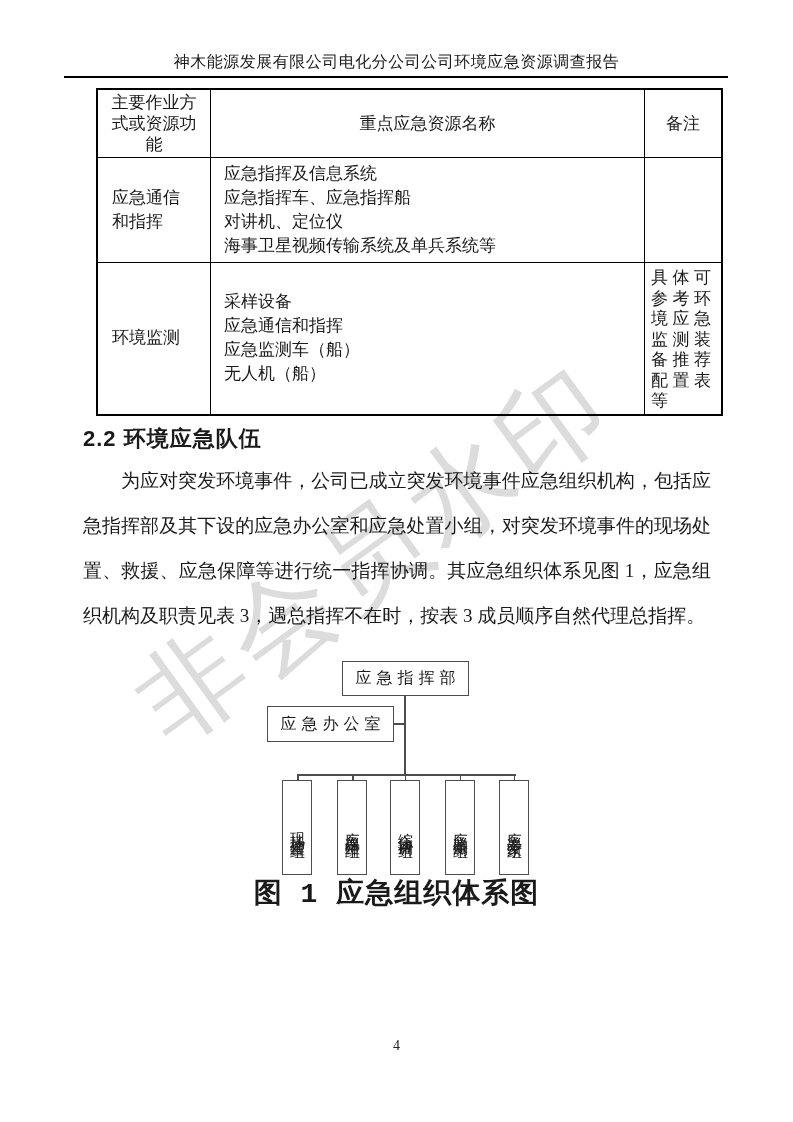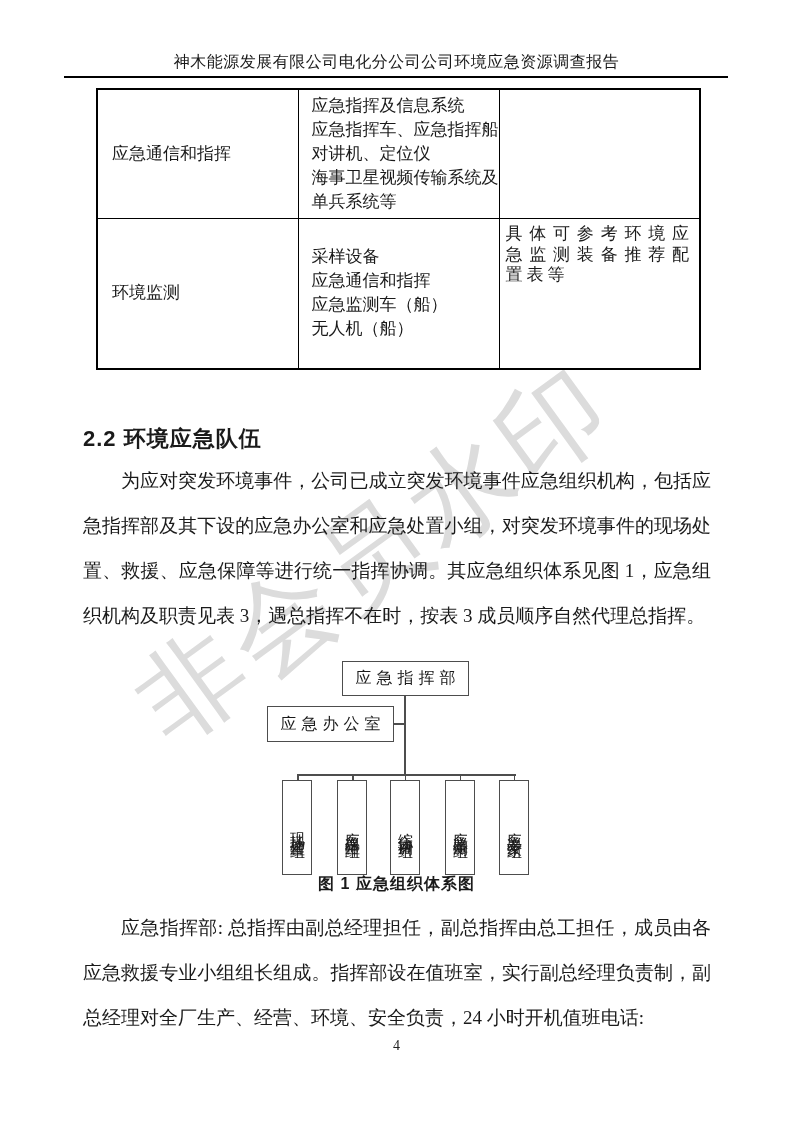--- a/index.html
+++ b/index.html
@@ -108,6 +108,11 @@
 
     <table class="resource">
       <tbody>
+          <tr style="height:64px">
+        <th class="c1">主要作业方式或资源功能</th>
+        <th class="c2">重点应急资源名称</th>
+        <th class="c3">备注</th>
+      </tr>
       <tr style="height:97px">
         <td class="fn">应急通信和指挥</td>
         <td class="res">应急指挥及信息系统

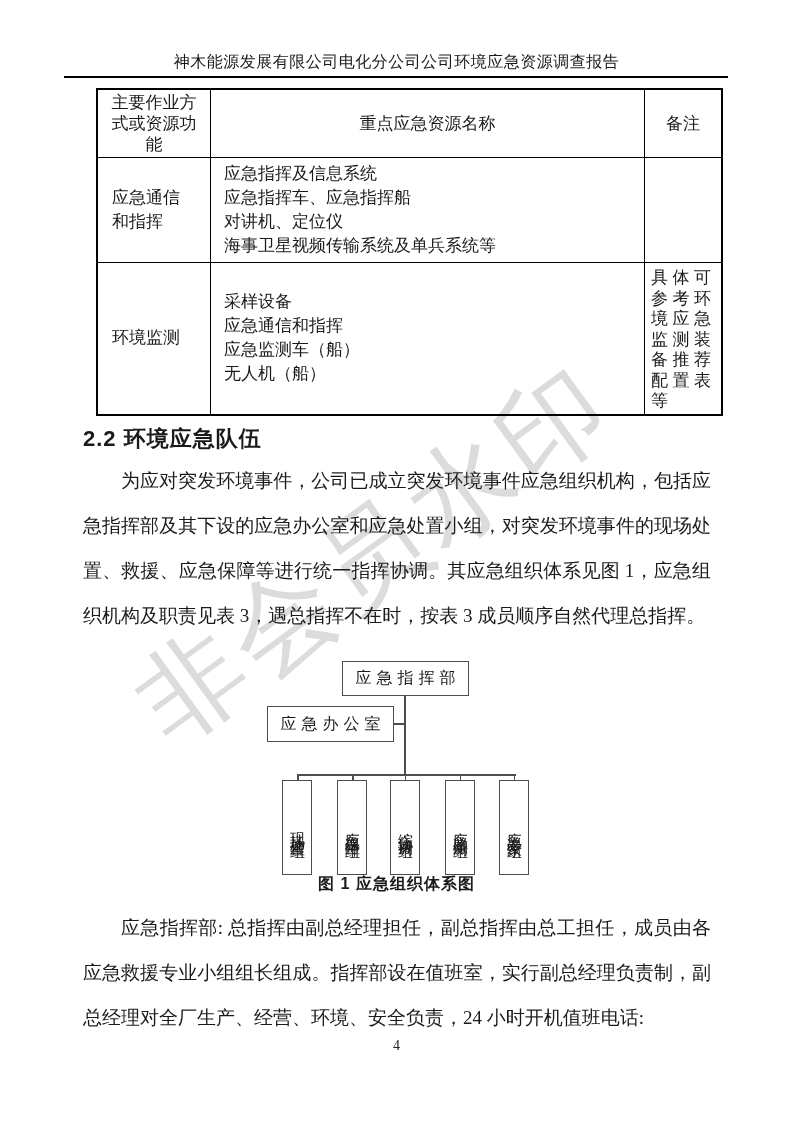--- a/index.html
+++ b/index.html
@@ -86,8 +86,8 @@
   .dstub{top:762px;width:1.5px;height:7px;}
   .fig-caption{
     position:absolute;top:874px;left:0;width:100%;text-align:center;
-    font-family:Liberation Sans, sans-serif;
-    font-weight:bold;font-size:16px;letter-spacing:1px;
+    font-family:Liberation Mono, monospace;
+    font-weight:bold;font-size:28px;letter-spacing:1px;
   }
   .pageno{
     position:absolute;top:1038px;left:0;width:100%;

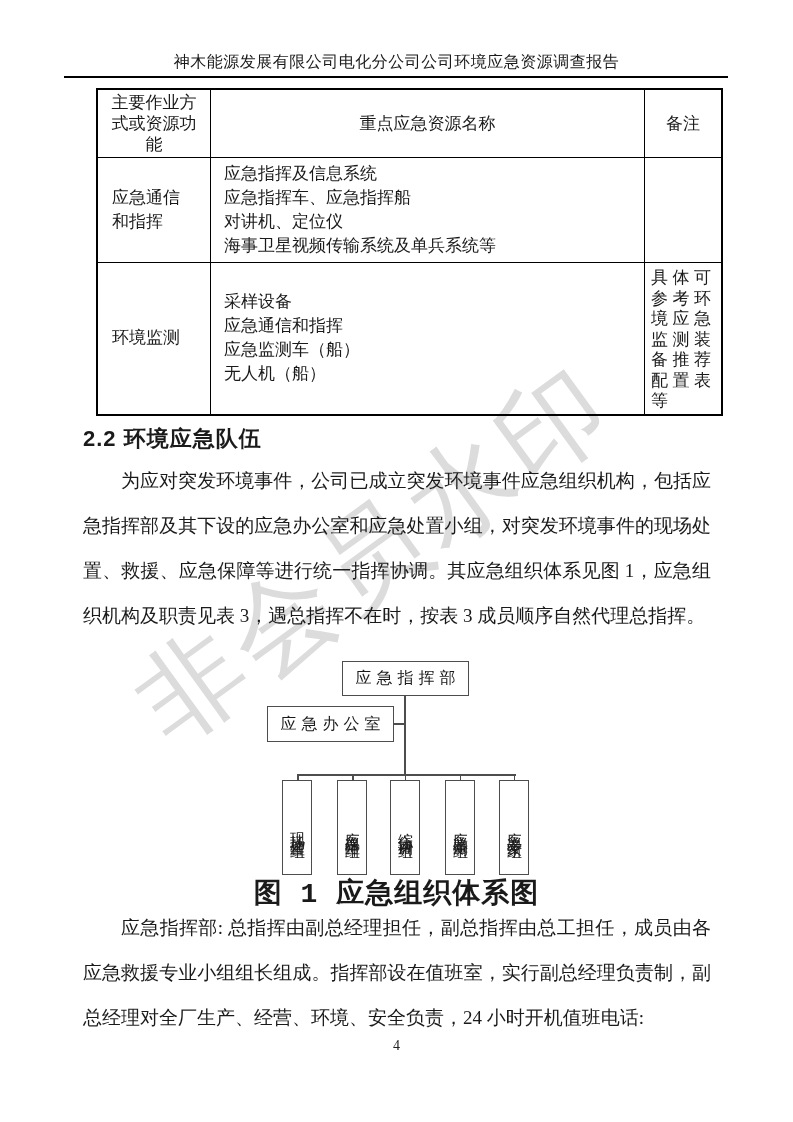--- a/index.html
+++ b/index.html
@@ -168,7 +168,6 @@
 
     <div class="fig-caption">图 1 应急组织体系图</div>
 
-    <p class="para para2">应急指挥部: 总指挥由副总经理担任，副总指挥由总工担任，成员由各应急救援专业小组组长组成。指挥部设在值班室，实行副总经理负责制，副总经理对全厂生产、经营、环境、安全负责，24 小时开机值班电话:</p>
 
     <div class="pageno">4</div>
 

